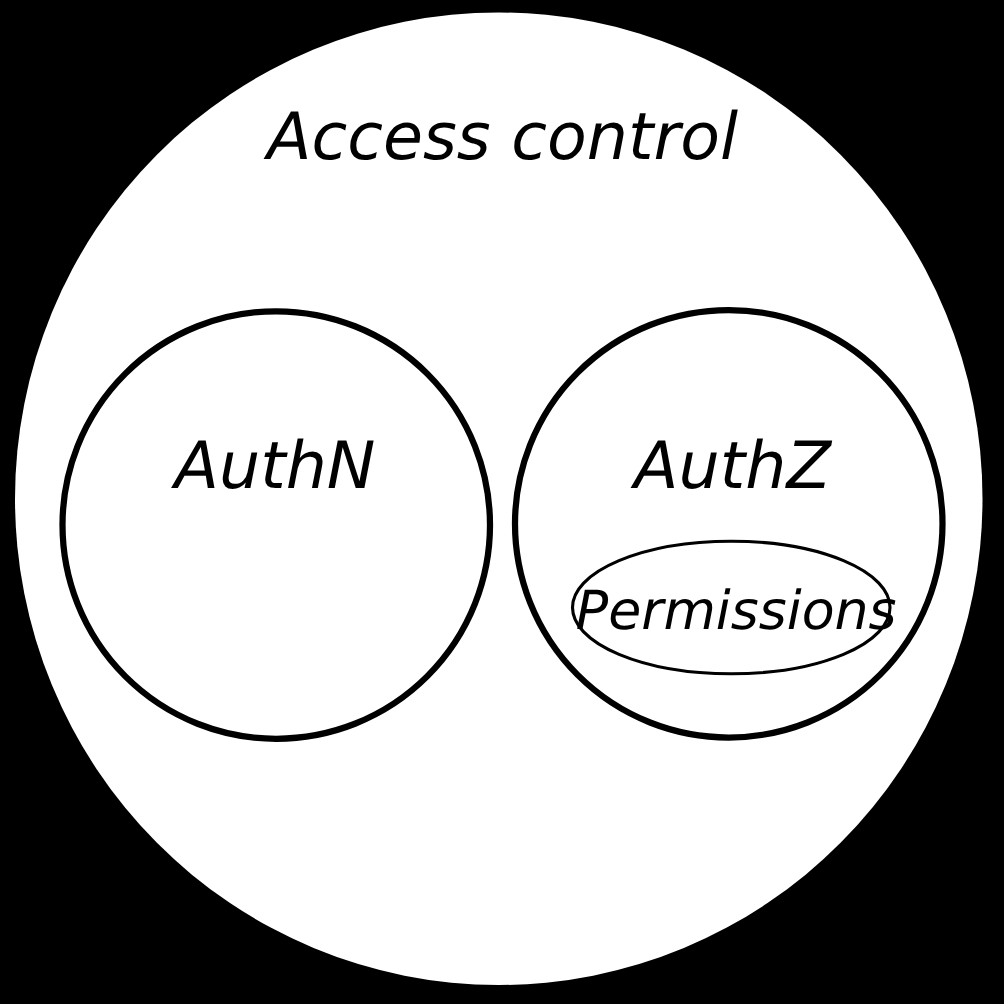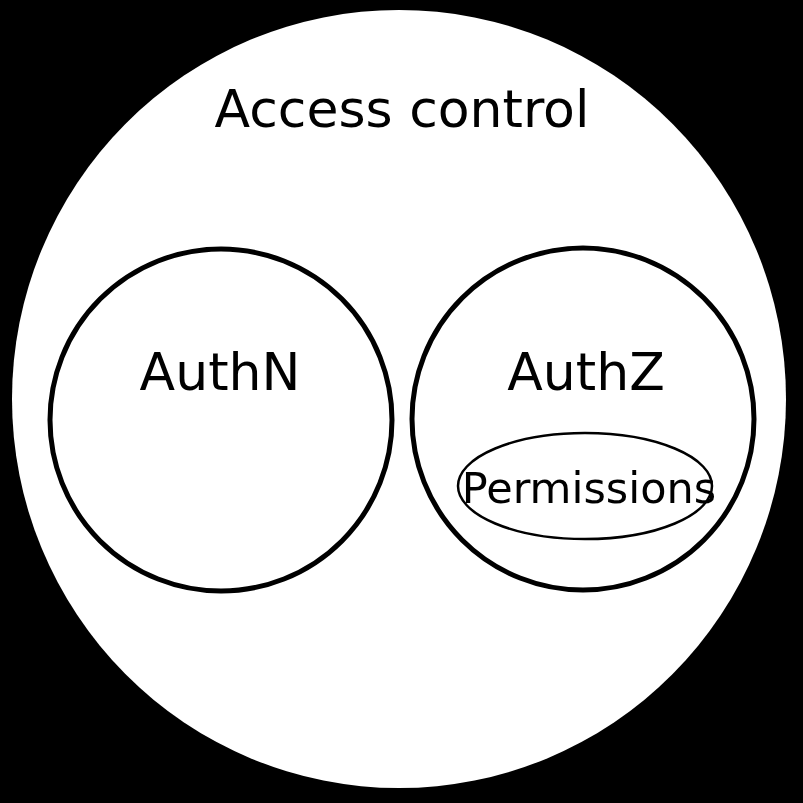--- a/index.html
+++ b/index.html
@@ -14,6 +14,7 @@
     position: relative;
     width: 803px;
     height: 803px;
+    font-style: italic;
   }
   svg {
     display: block;

